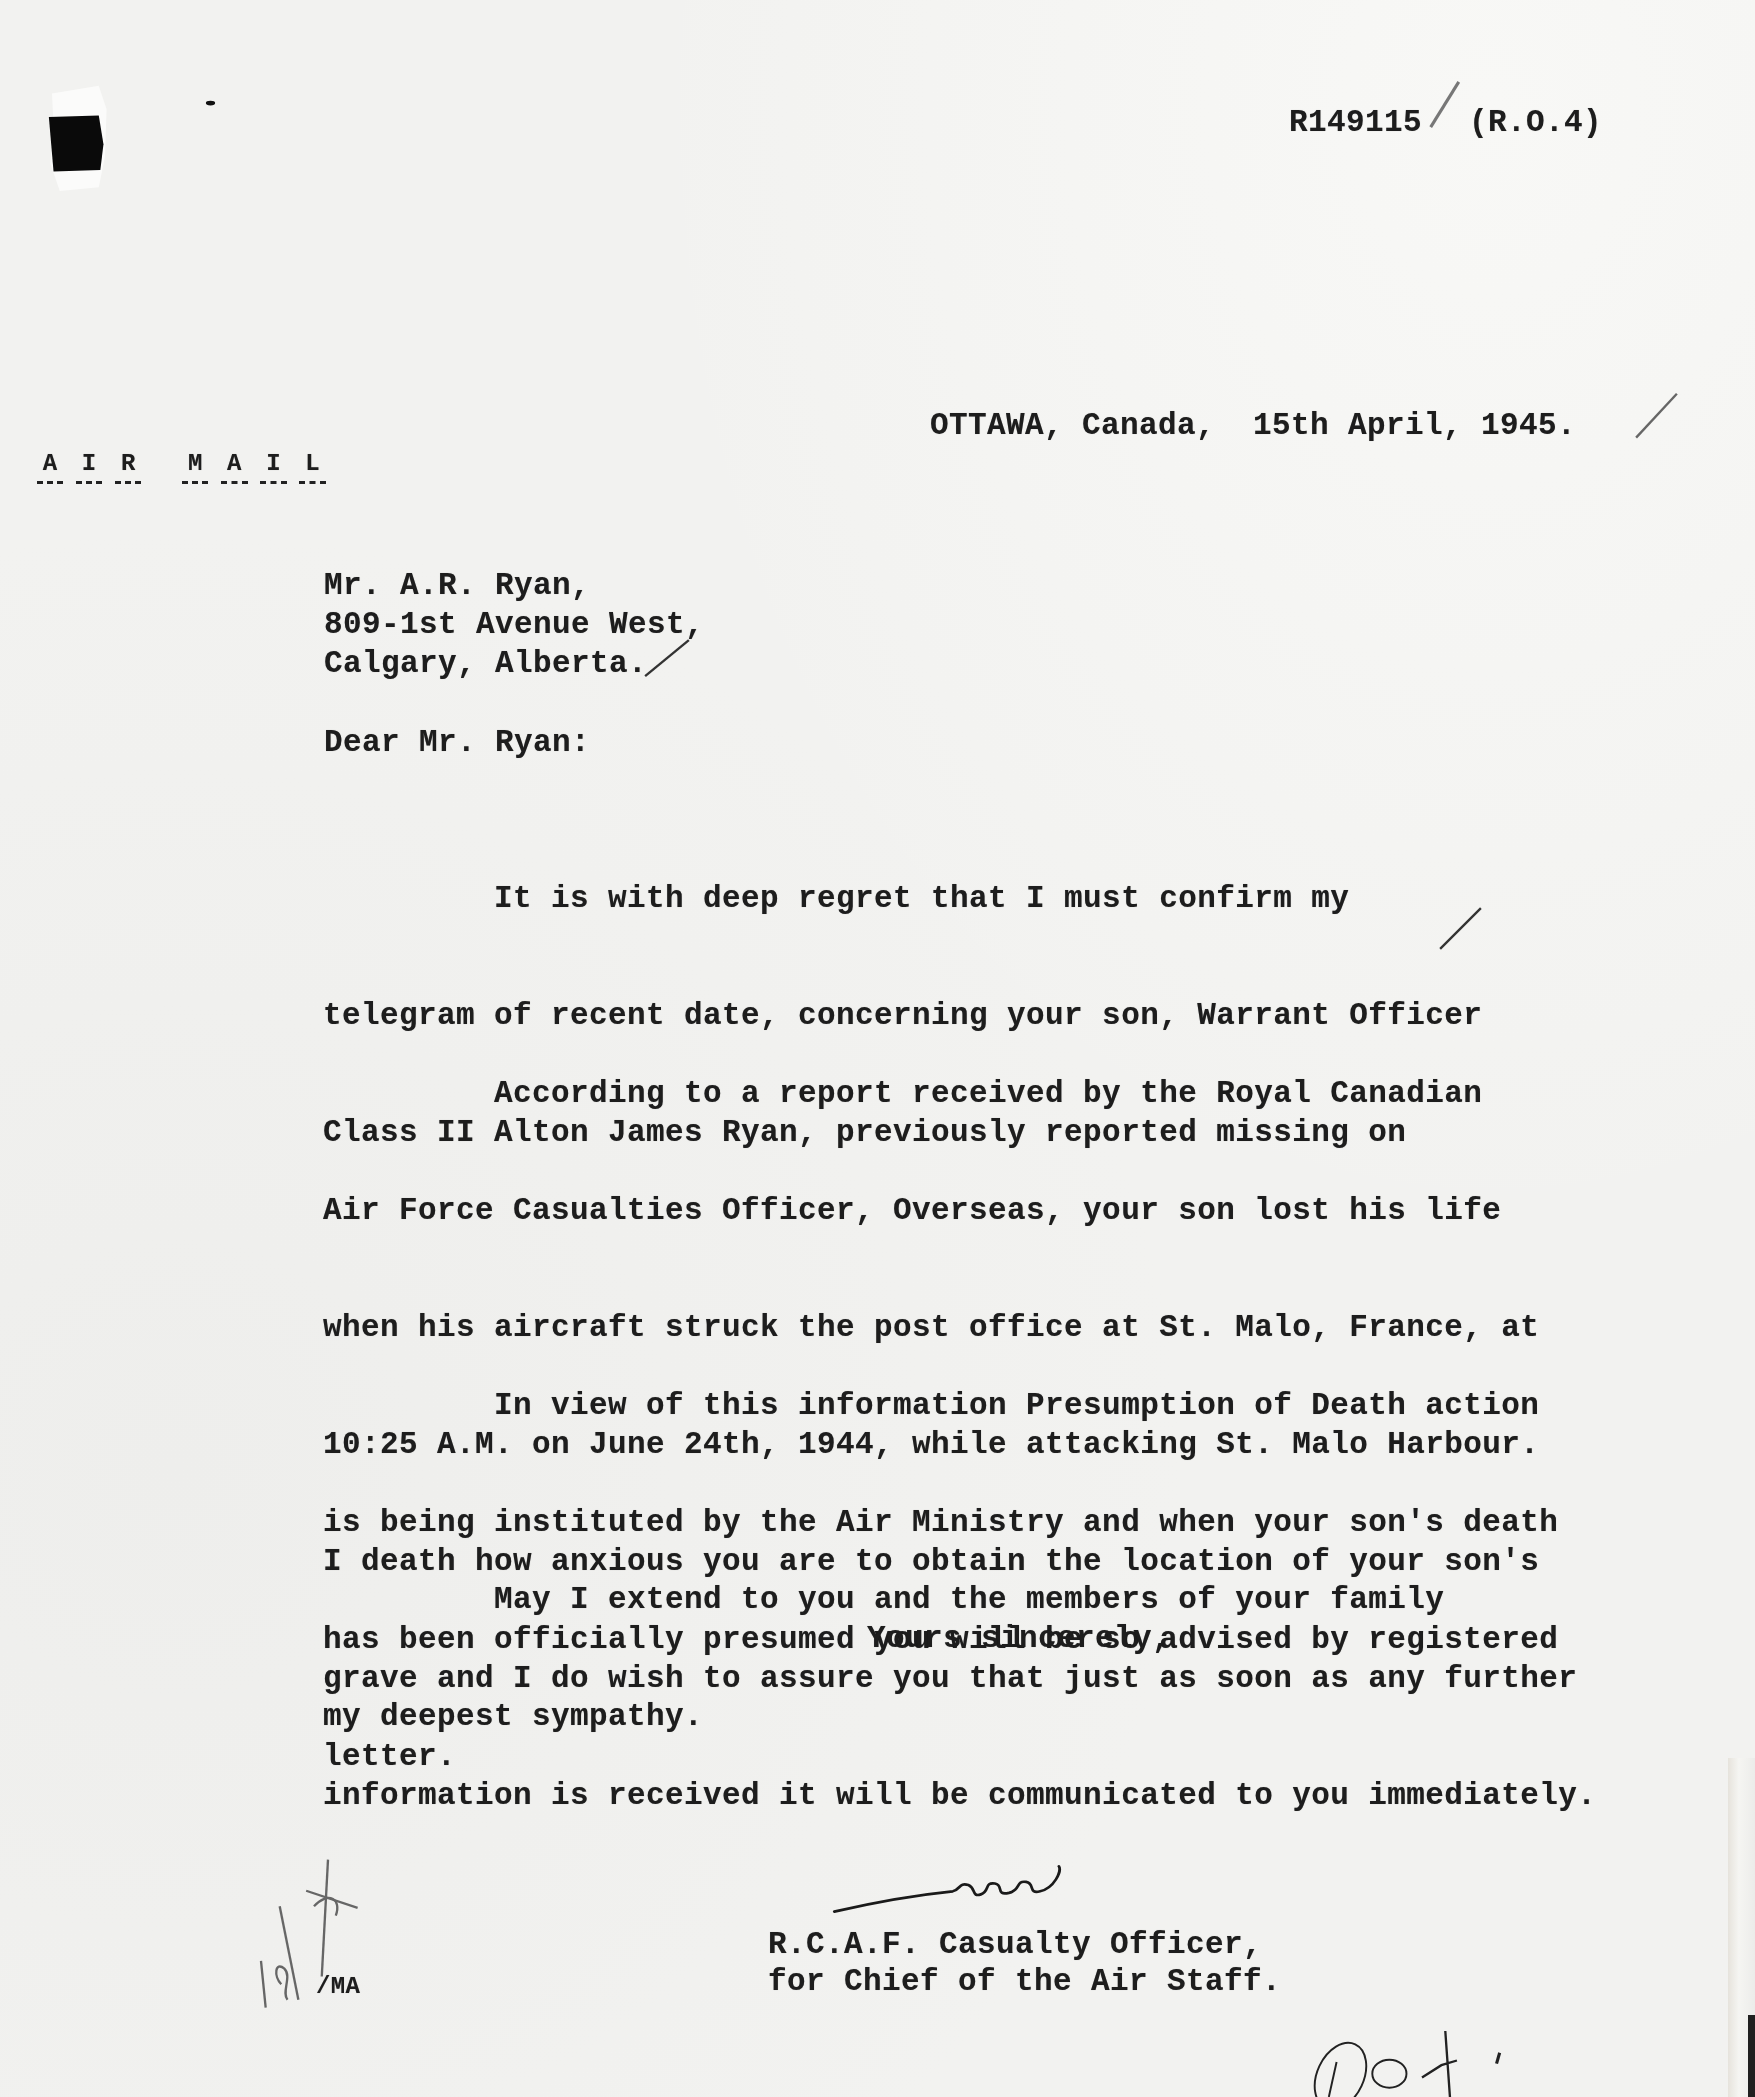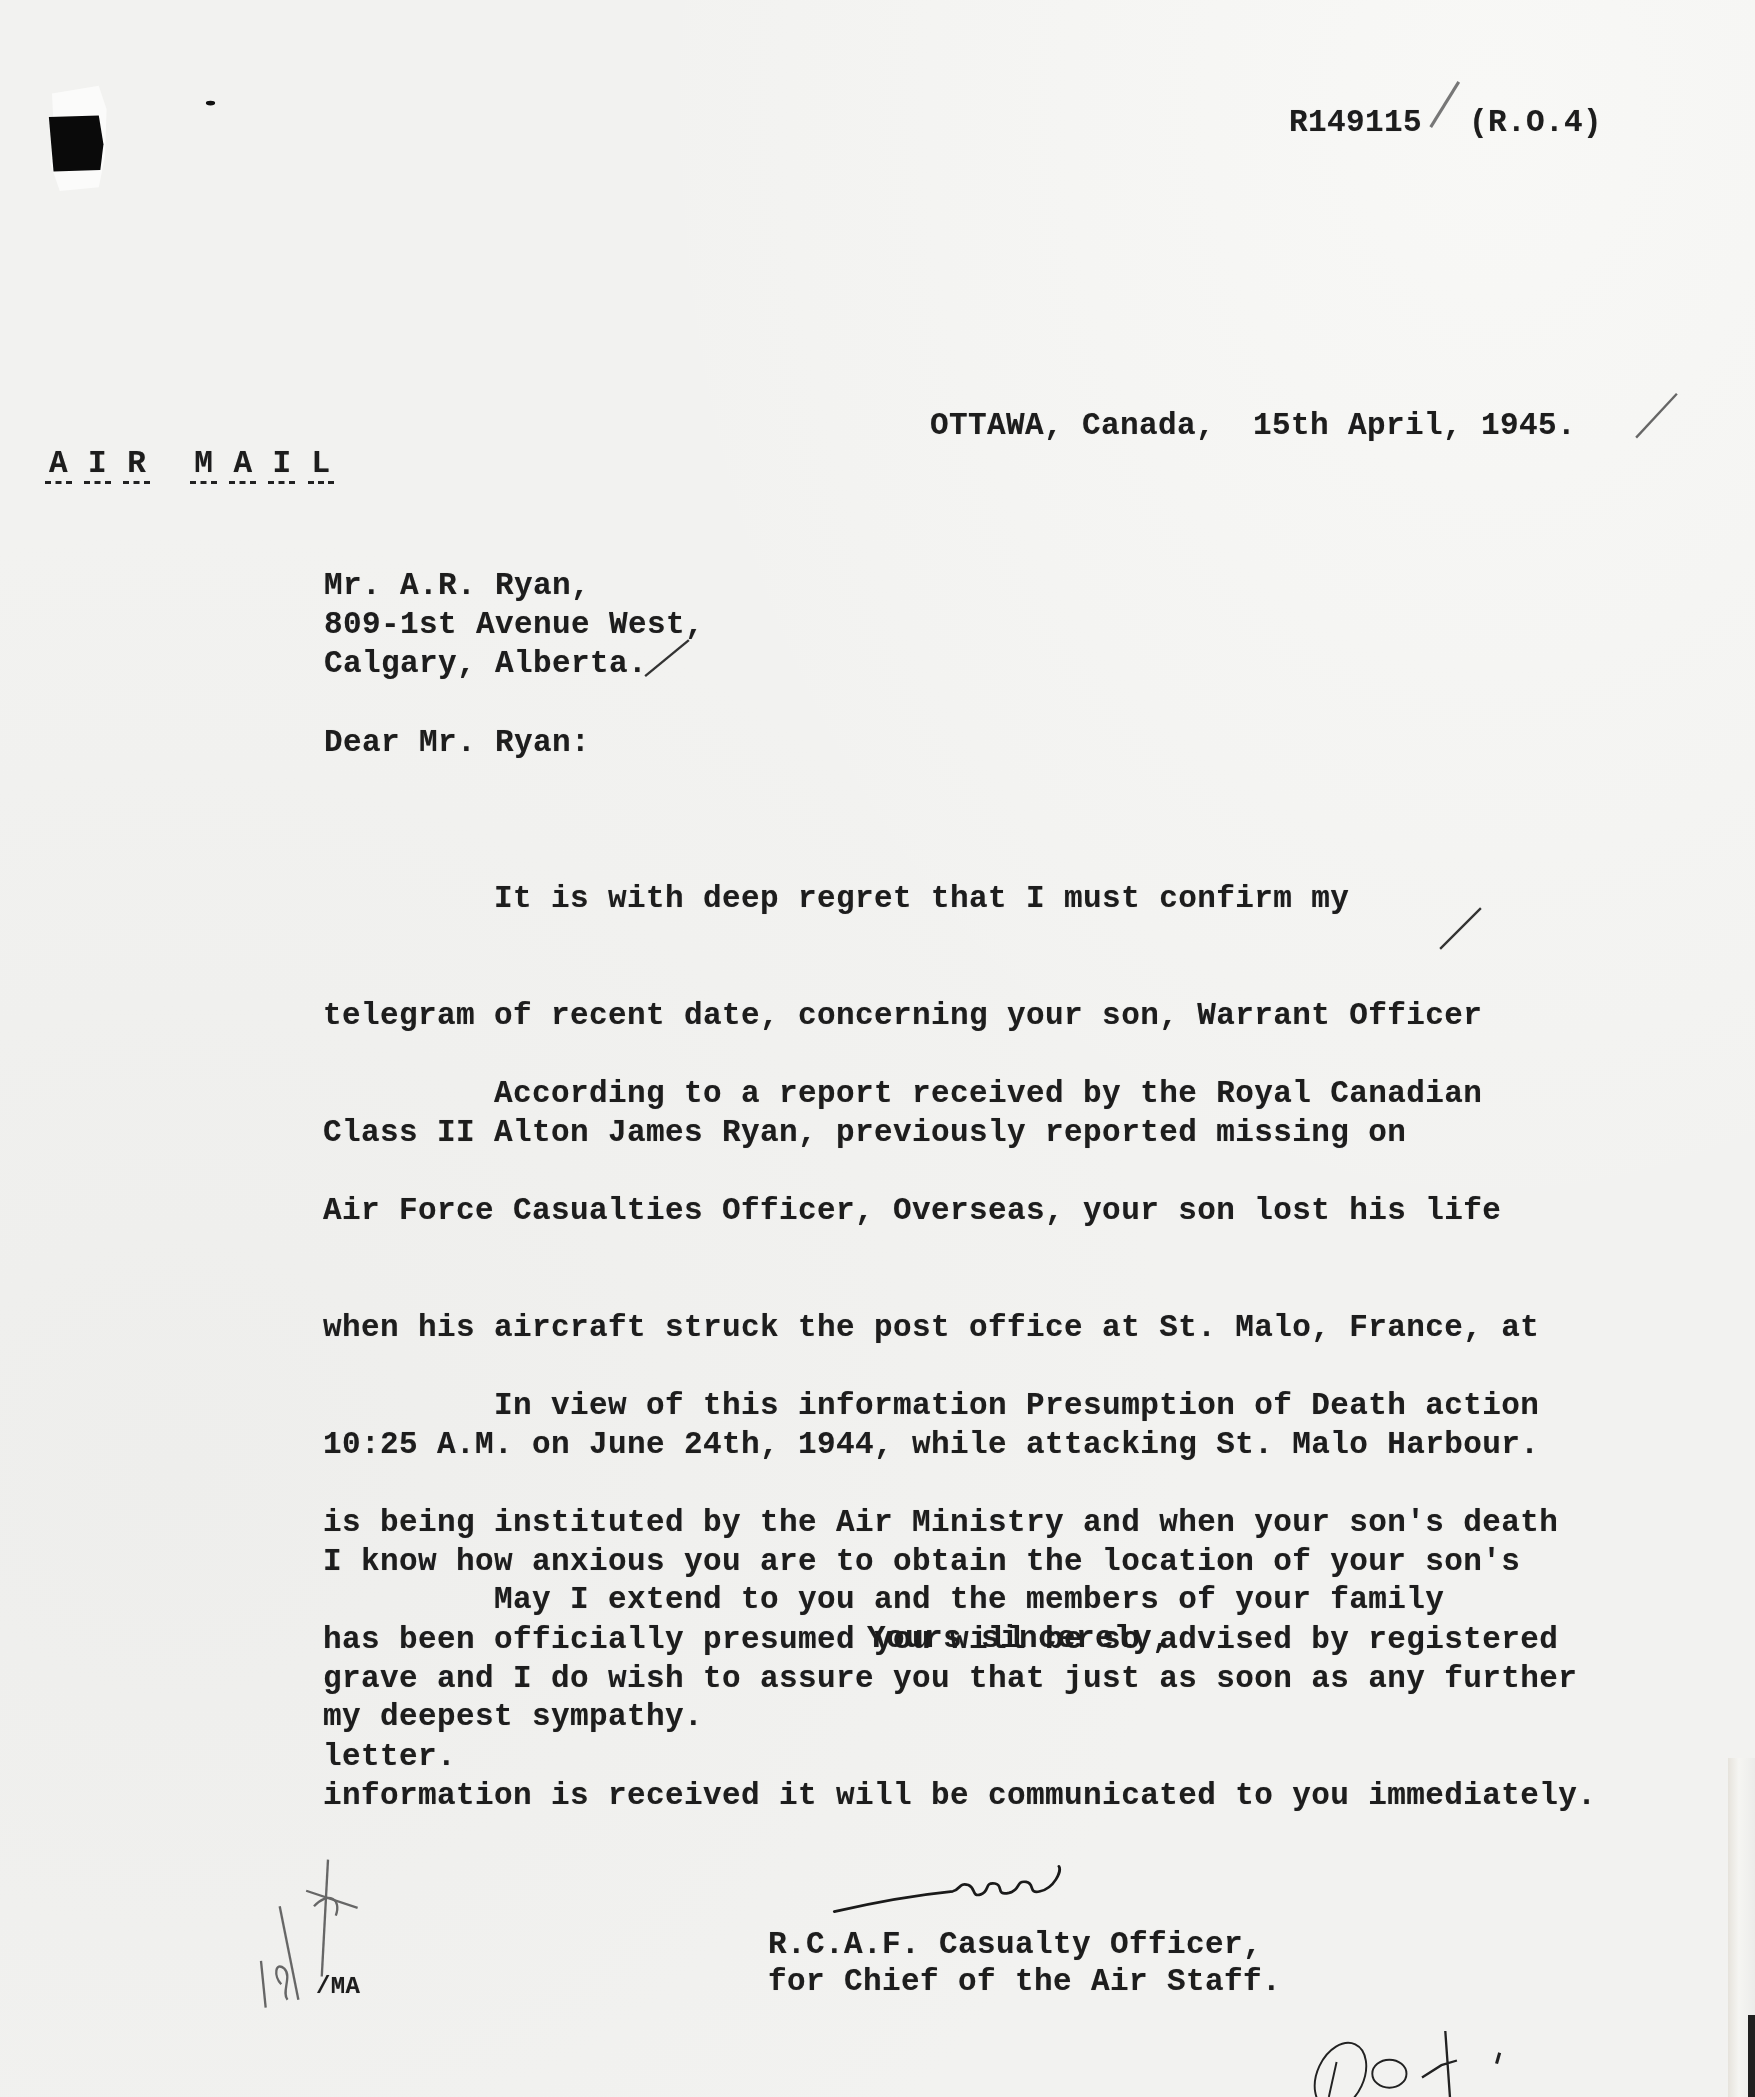--- a/index.html
+++ b/index.html
@@ -25,7 +25,7 @@
     text-shadow: 0 0 0.8px rgba(0,0,0,0.35);
   }
   .ref { left: 1289px; top: 103px; font-size: 31px; }
-  .airmail { left: 7.8px; top: 405px; font-size: 31px; letter-spacing: 0; }
+  .airmail { left: 7.8px; top: 405px; font-size: 24px; letter-spacing: 0; }
   .airmail span.ch { display: inline-block; width: 26.6px; text-align: center; border-bottom: 3.9px dashed #222; margin-right: 12.5px; line-height: 34px; }
   .airmail span.gap { display: inline-block; width: 28px; }
   .dateline { left: 930px; top: 406px; }

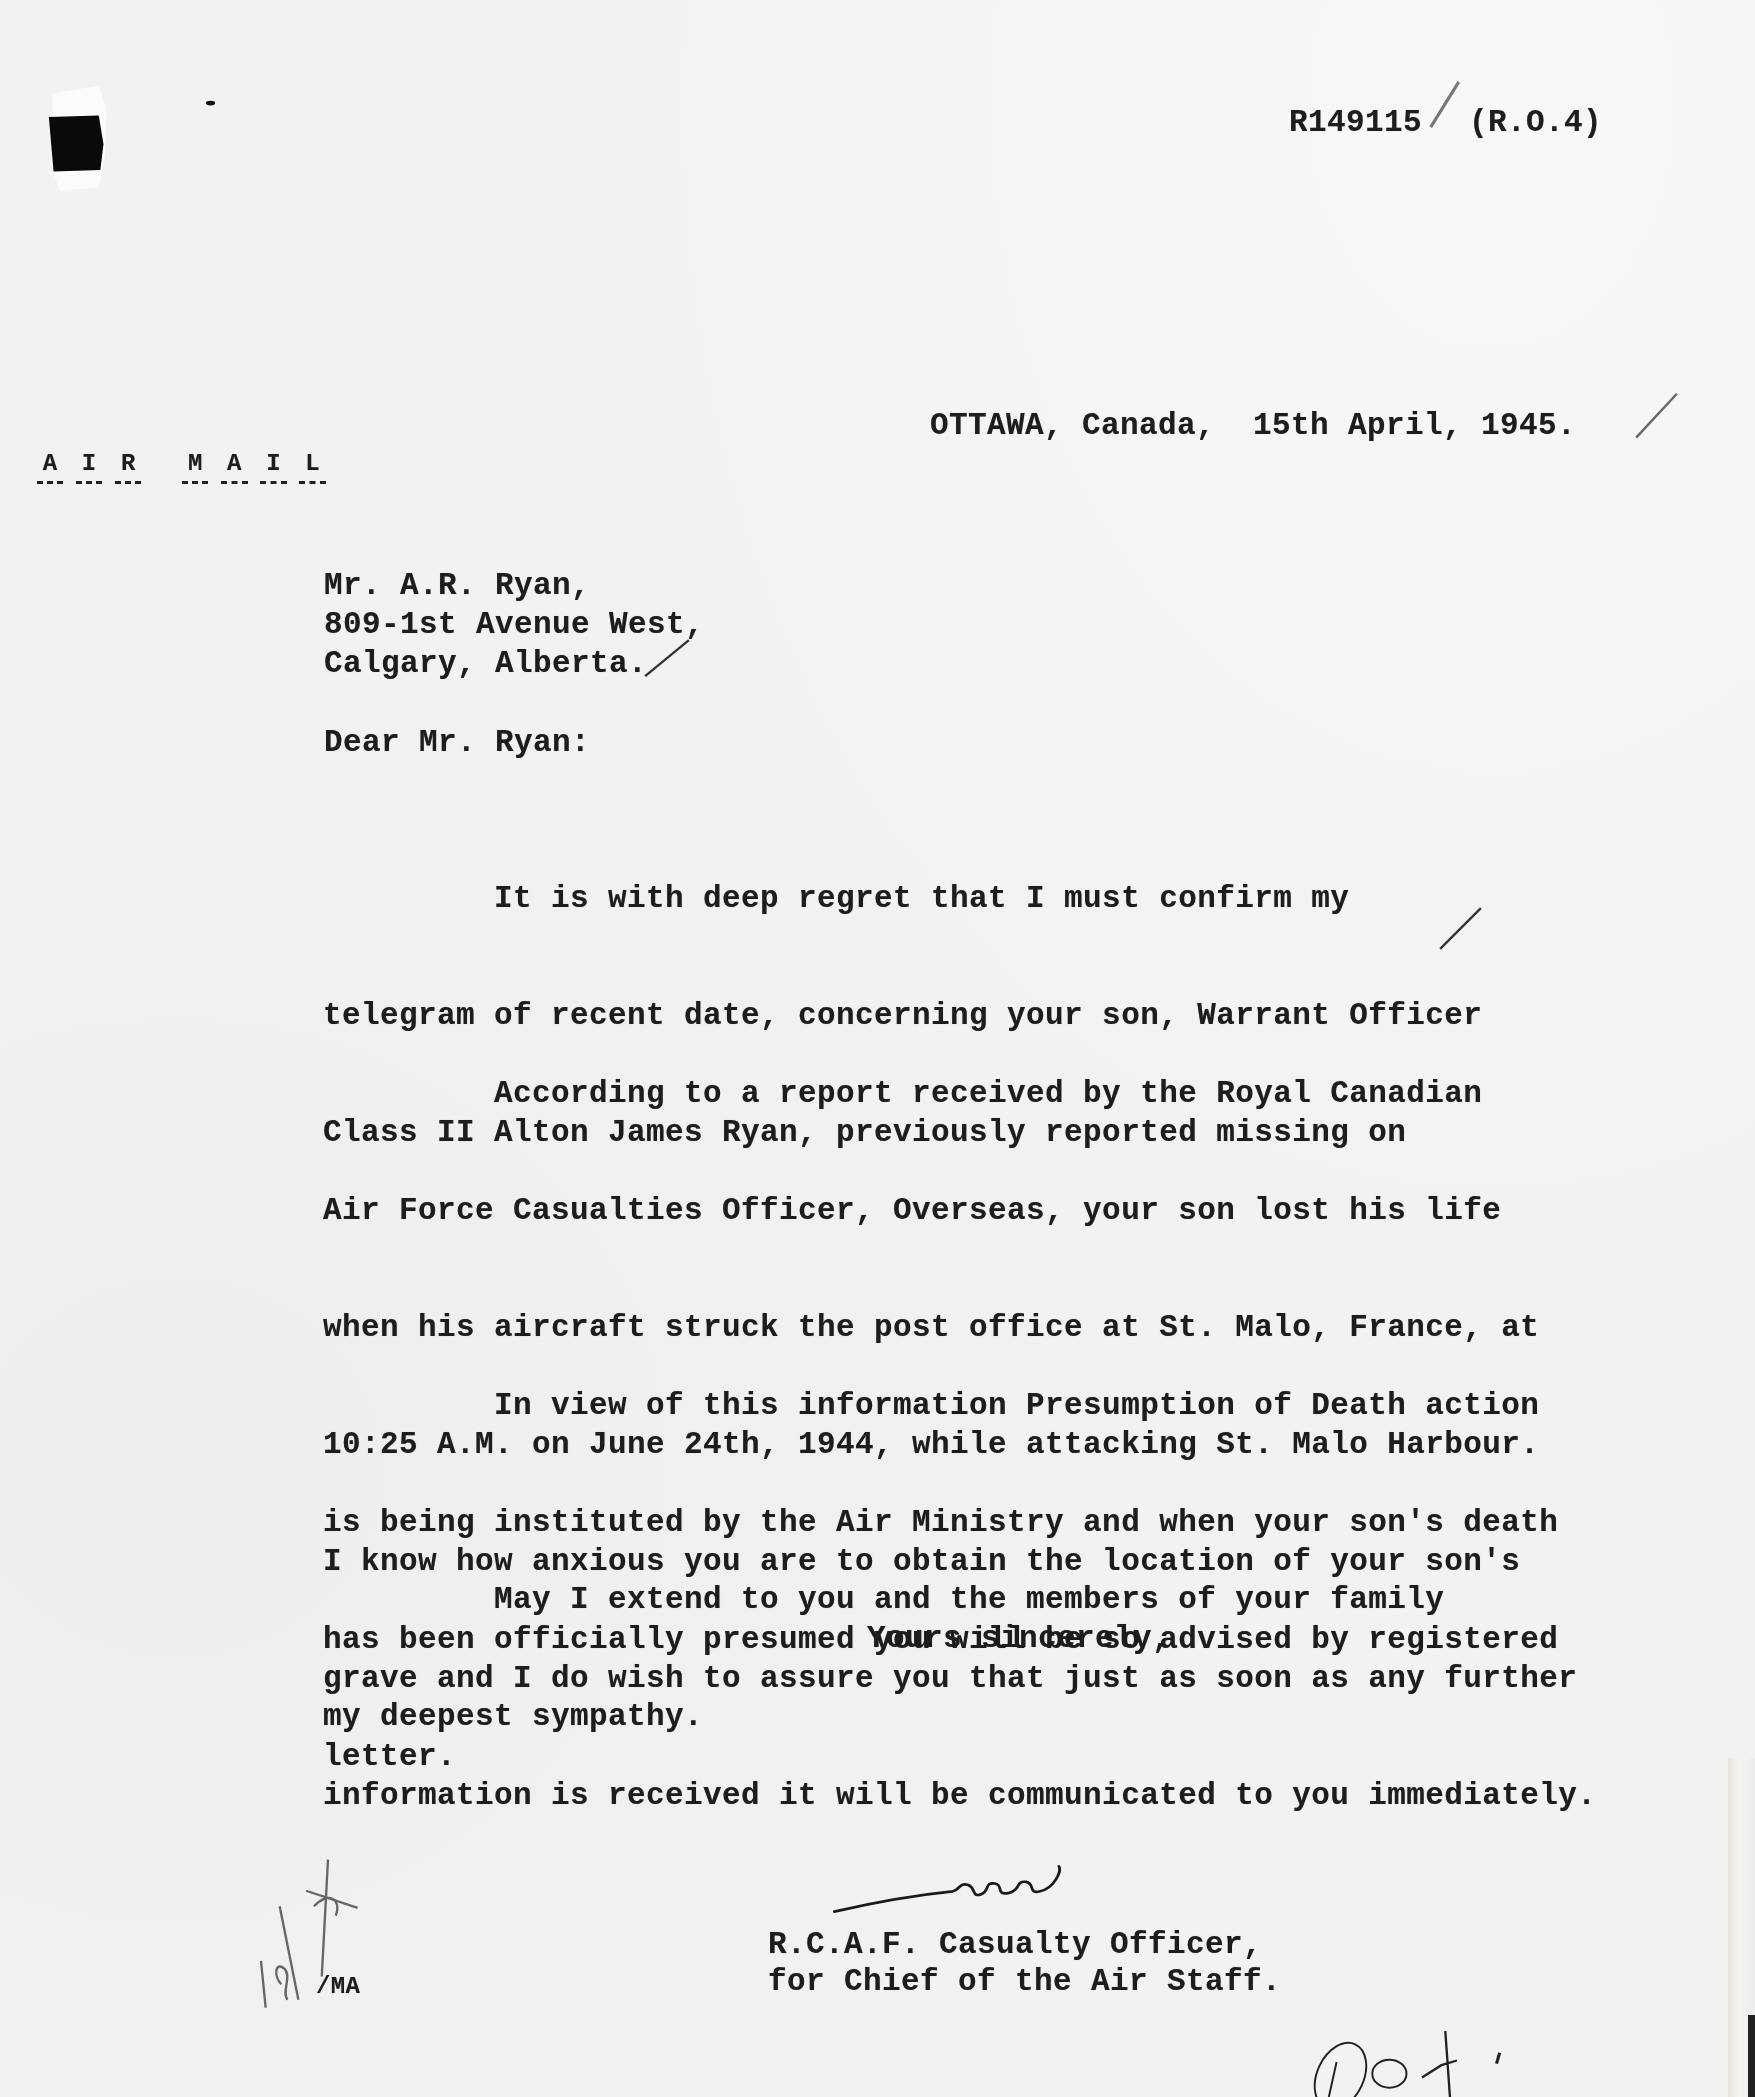--- a/index.html
+++ b/index.html
@@ -96,7 +96,7 @@
   <div>Air Force Casualties Officer, Overseas, your son lost his life</div>
   <div>when his aircraft struck the post office at St. Malo, France, at</div>
   <div>10:25 A.M. on June 24th, 1944, while attacking St. Malo Harbour.</div>
-  <div>I know how anxious you are to obtain the location of your son's</div>
+  <div>I death how anxious you are to obtain the location of your son's</div>
   <div>grave and I do wish to assure you that just as soon as any further</div>
   <div>information is received it will be communicated to you immediately.</div>
 </div>

